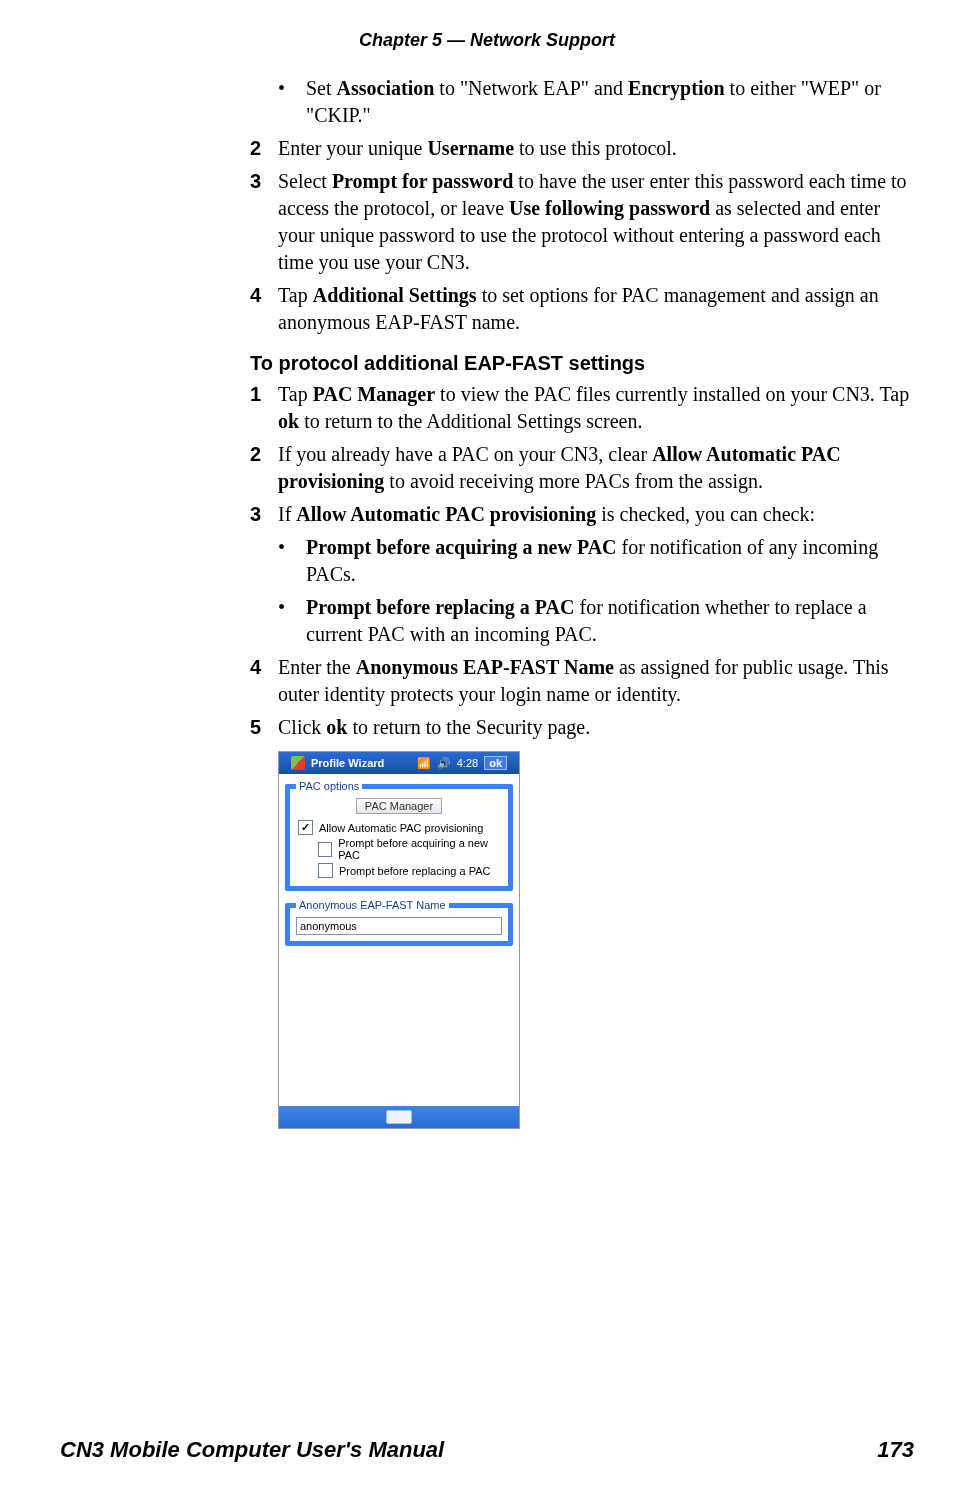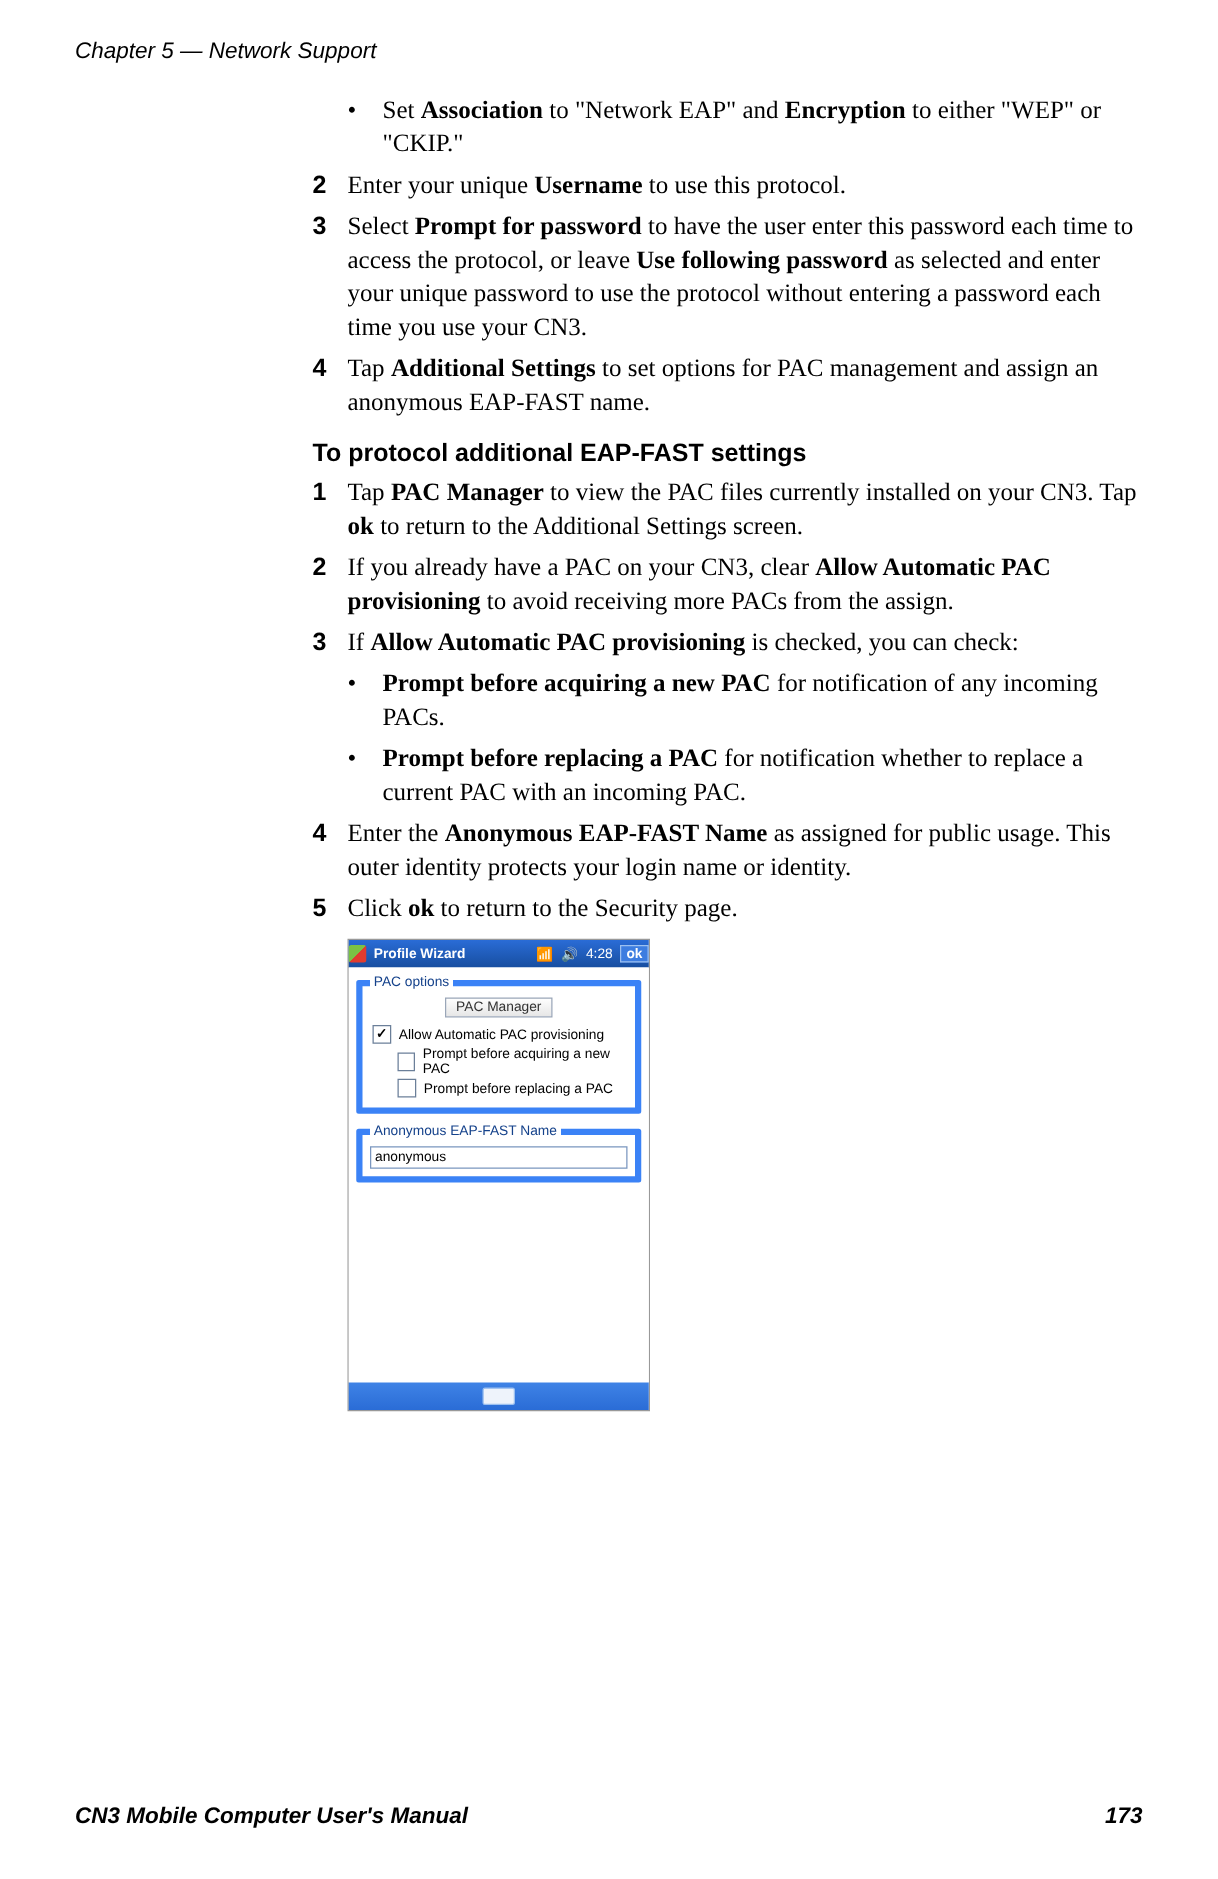--- a/index.html
+++ b/index.html
@@ -4,7 +4,7 @@
 <style>
   html,body{margin:0;padding:0;background:#fff;font-family:Georgia,'Times New Roman',serif;color:#000}
   .page{width:974px;height:1503px;position:relative;box-sizing:border-box;padding:30px 60px 40px 60px}
-  .running-head{text-align:left;font-family:Arial,Helvetica,sans-serif;font-weight:normal;font-style:italic;font-size:18px;margin-bottom:24px}
+  .running-head{text-align:center;font-family:Arial,Helvetica,sans-serif;font-weight:bold;font-style:italic;font-size:18px;margin-bottom:24px}
   .body-area{margin-left:190px}
   .list{margin:0;padding:0;list-style:none}
   .list>li{display:flex;margin:6px 0;font-size:20px;line-height:1.35}

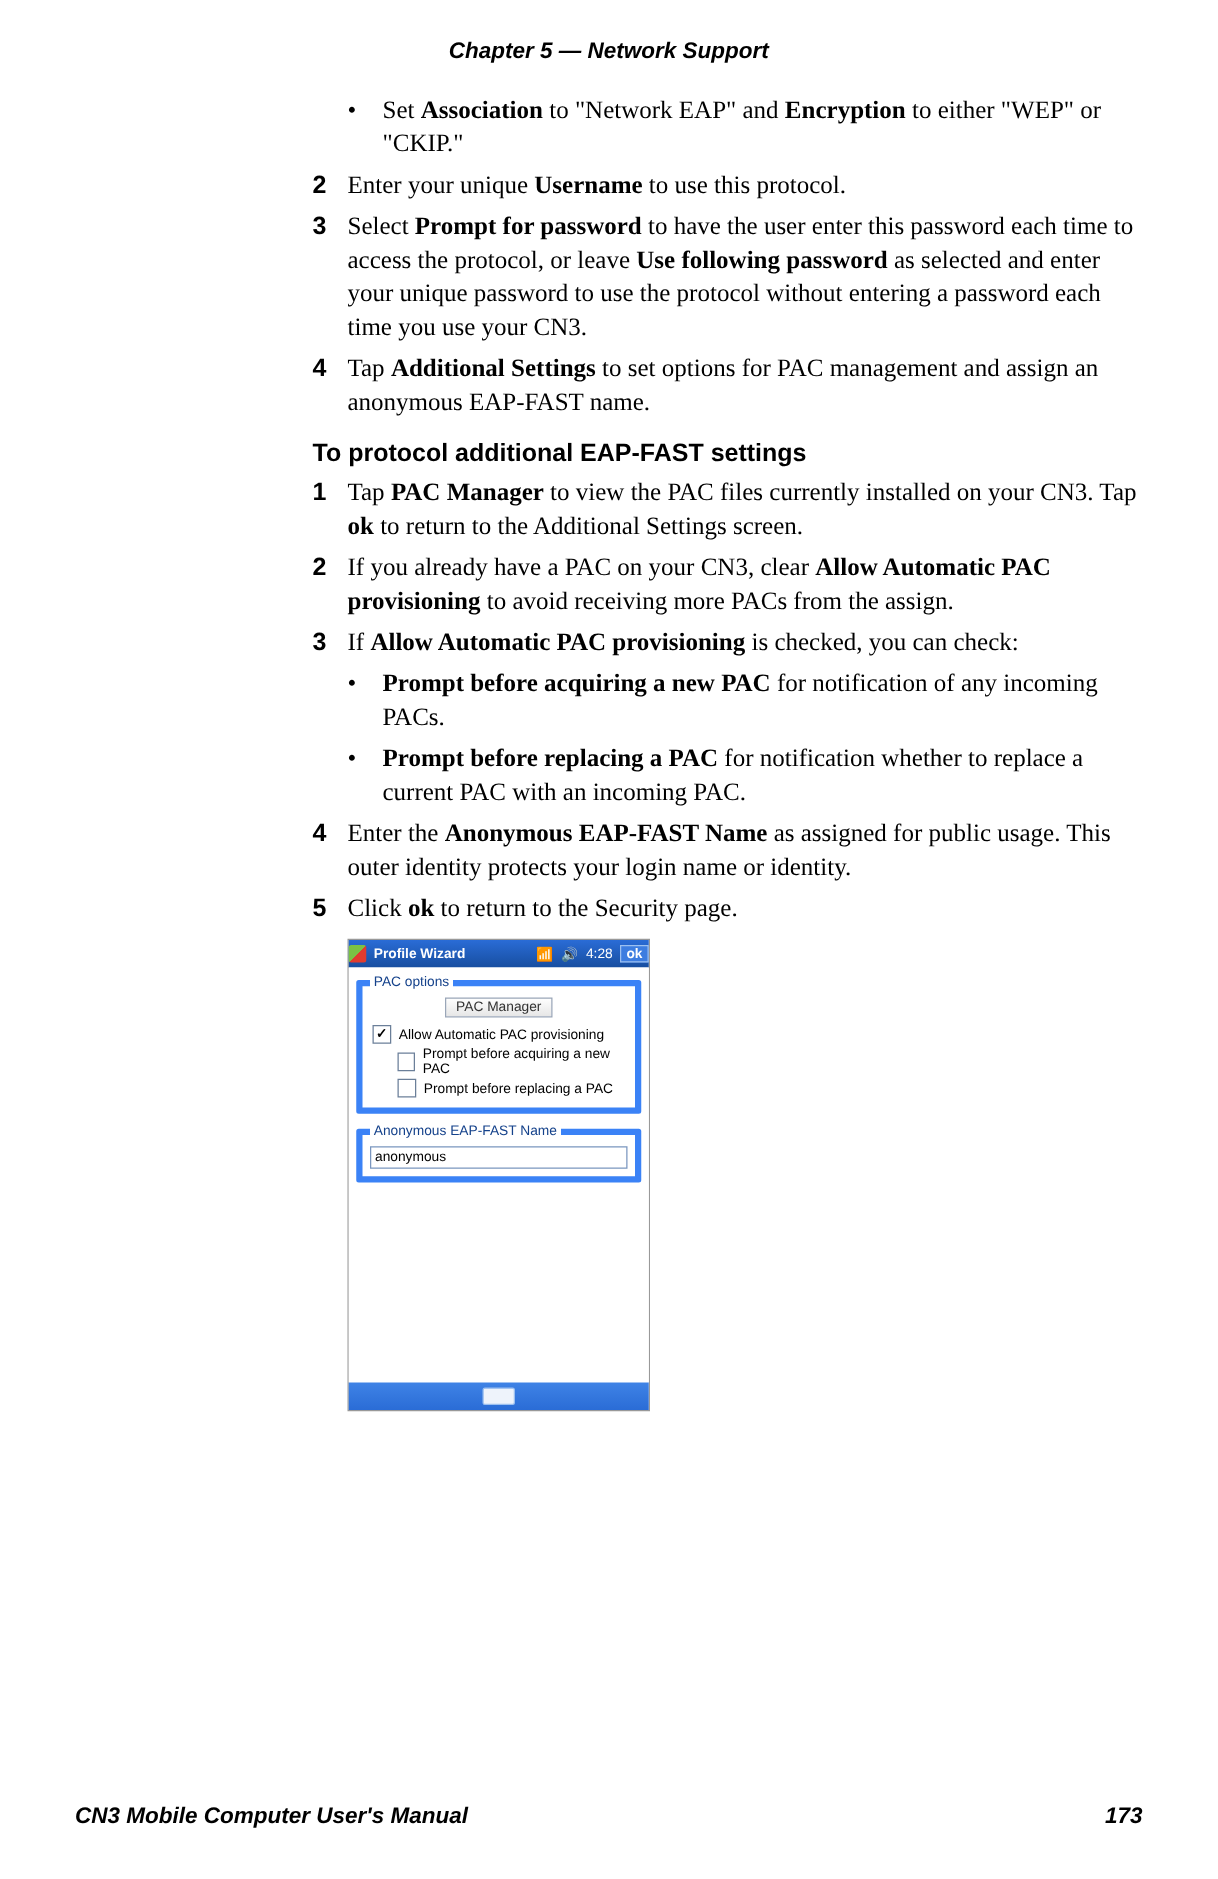--- a/index.html
+++ b/index.html
@@ -17,7 +17,7 @@
   .footer{position:absolute;bottom:40px;left:60px;right:60px;display:flex;justify-content:space-between;font-family:Arial,Helvetica,sans-serif;font-weight:bold;font-style:italic;font-size:18px}
   
   .device{margin:10px 0 0 28px;width:240px;border:1px solid #999;font-family:Tahoma,Arial,sans-serif;font-size:11px;color:#000;background:#fff}
-  .titlebar{background:linear-gradient(#2a6cd6,#174ea0);color:#fff;display:flex;align-items:center;height:22px;padding:0 0;gap:6px}
+  .titlebar{background:linear-gradient(#2a6cd6,#174ea0);color:#fff;display:flex;align-items:center;height:22px;padding:0 12px;gap:6px}
   .win-icon{width:14px;height:14px;background:linear-gradient(135deg,#7cc244 0 50%,#e13c2f 0 100%);border-radius:2px}
   .tb-title{flex:1;font-weight:bold}
   .tb-ico{display:inline-block}

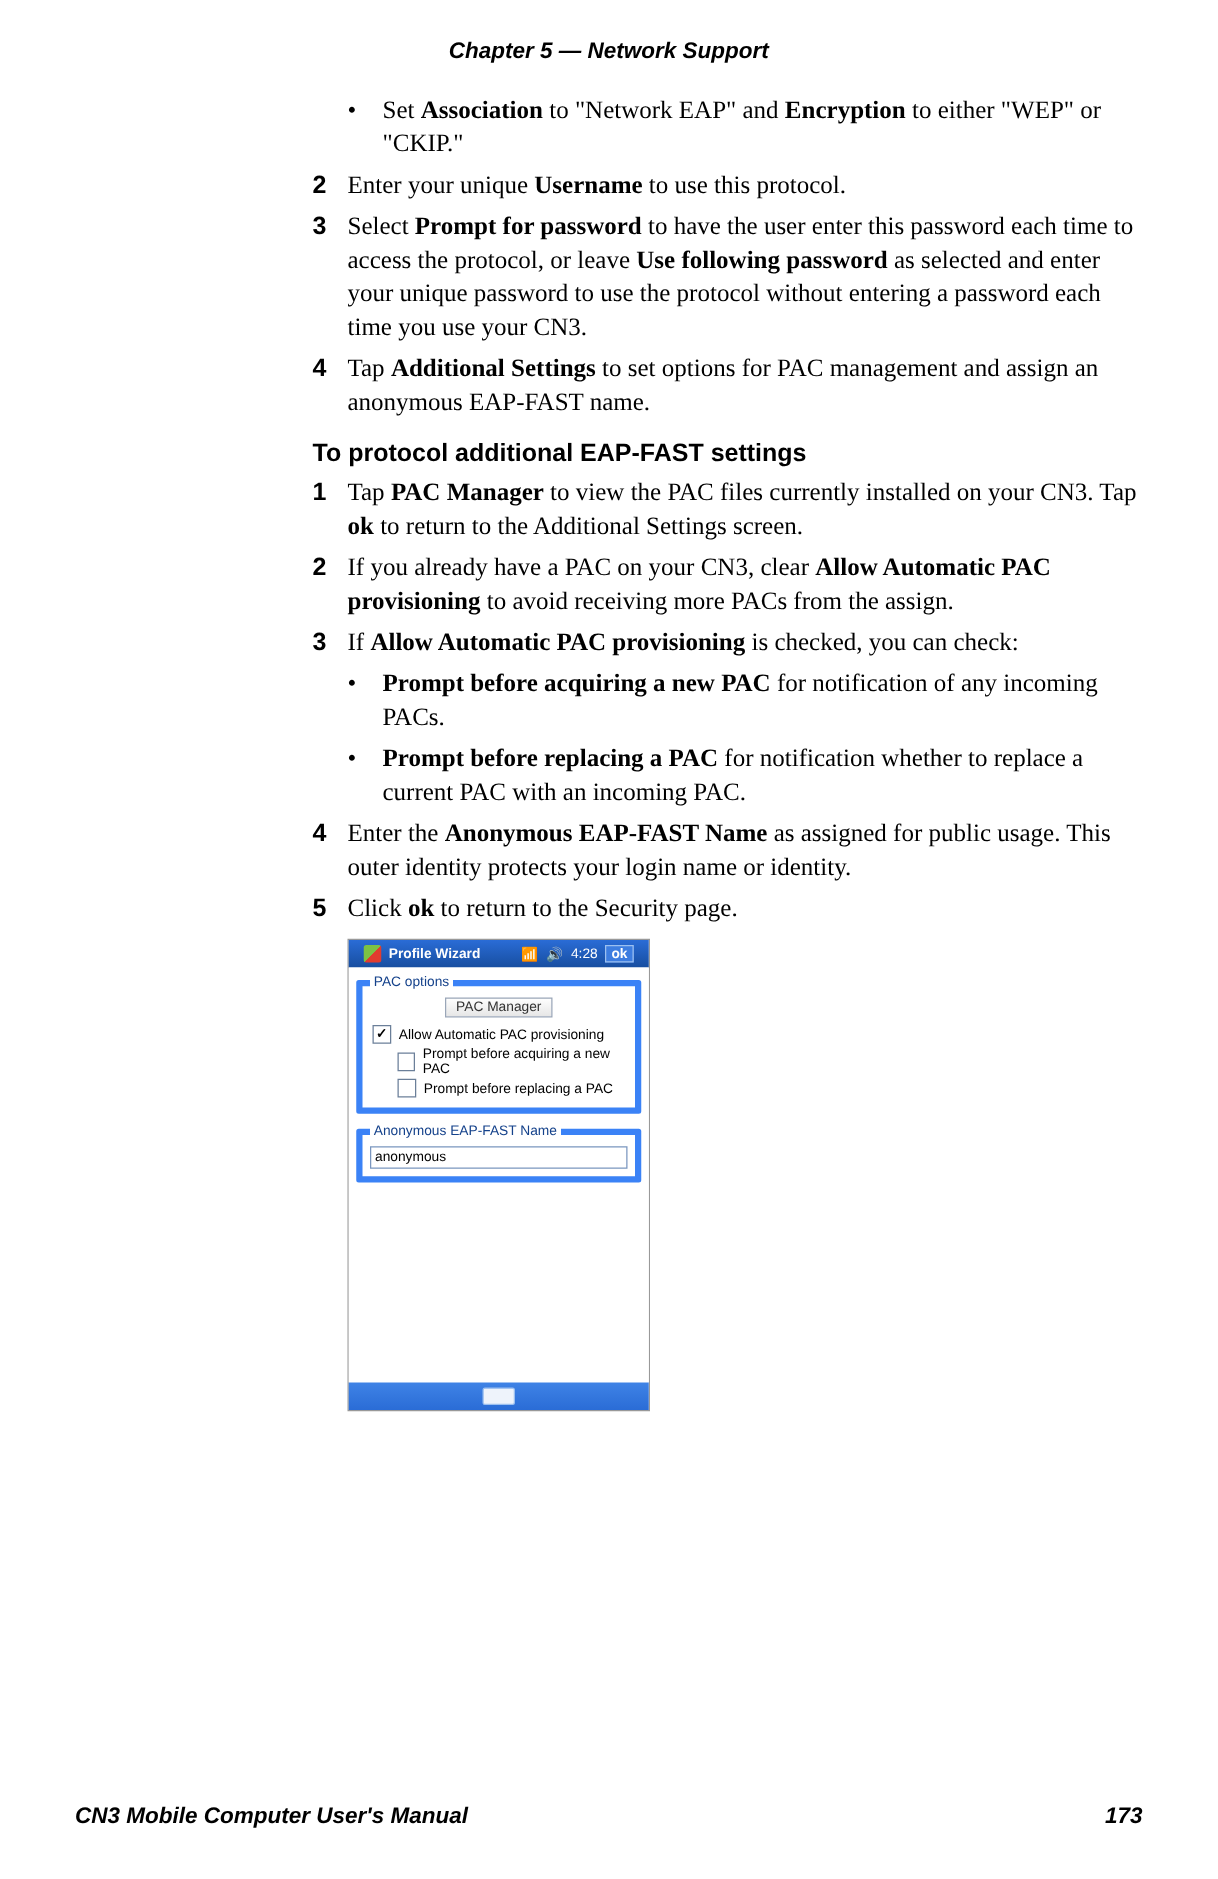--- a/index.html
+++ b/index.html
@@ -14,7 +14,7 @@
   .nested{margin-left:28px}
   .bold{font-weight:bold}
   .subhead{font-family:Arial,Helvetica,sans-serif;font-weight:bold;font-size:20px;margin:16px 0 6px 0}
-  .footer{position:absolute;bottom:40px;left:60px;right:60px;display:flex;justify-content:space-between;font-family:Arial,Helvetica,sans-serif;font-weight:bold;font-style:italic;font-size:18px}
+  .footer{position:absolute;bottom:40px;left:60px;right:60px;display:flex;justify-content:space-between;font-family:Arial,Helvetica,sans-serif;font-weight:bold;font-style:italic;font-size:22px}
   
   .device{margin:10px 0 0 28px;width:240px;border:1px solid #999;font-family:Tahoma,Arial,sans-serif;font-size:11px;color:#000;background:#fff}
   .titlebar{background:linear-gradient(#2a6cd6,#174ea0);color:#fff;display:flex;align-items:center;height:22px;padding:0 12px;gap:6px}

